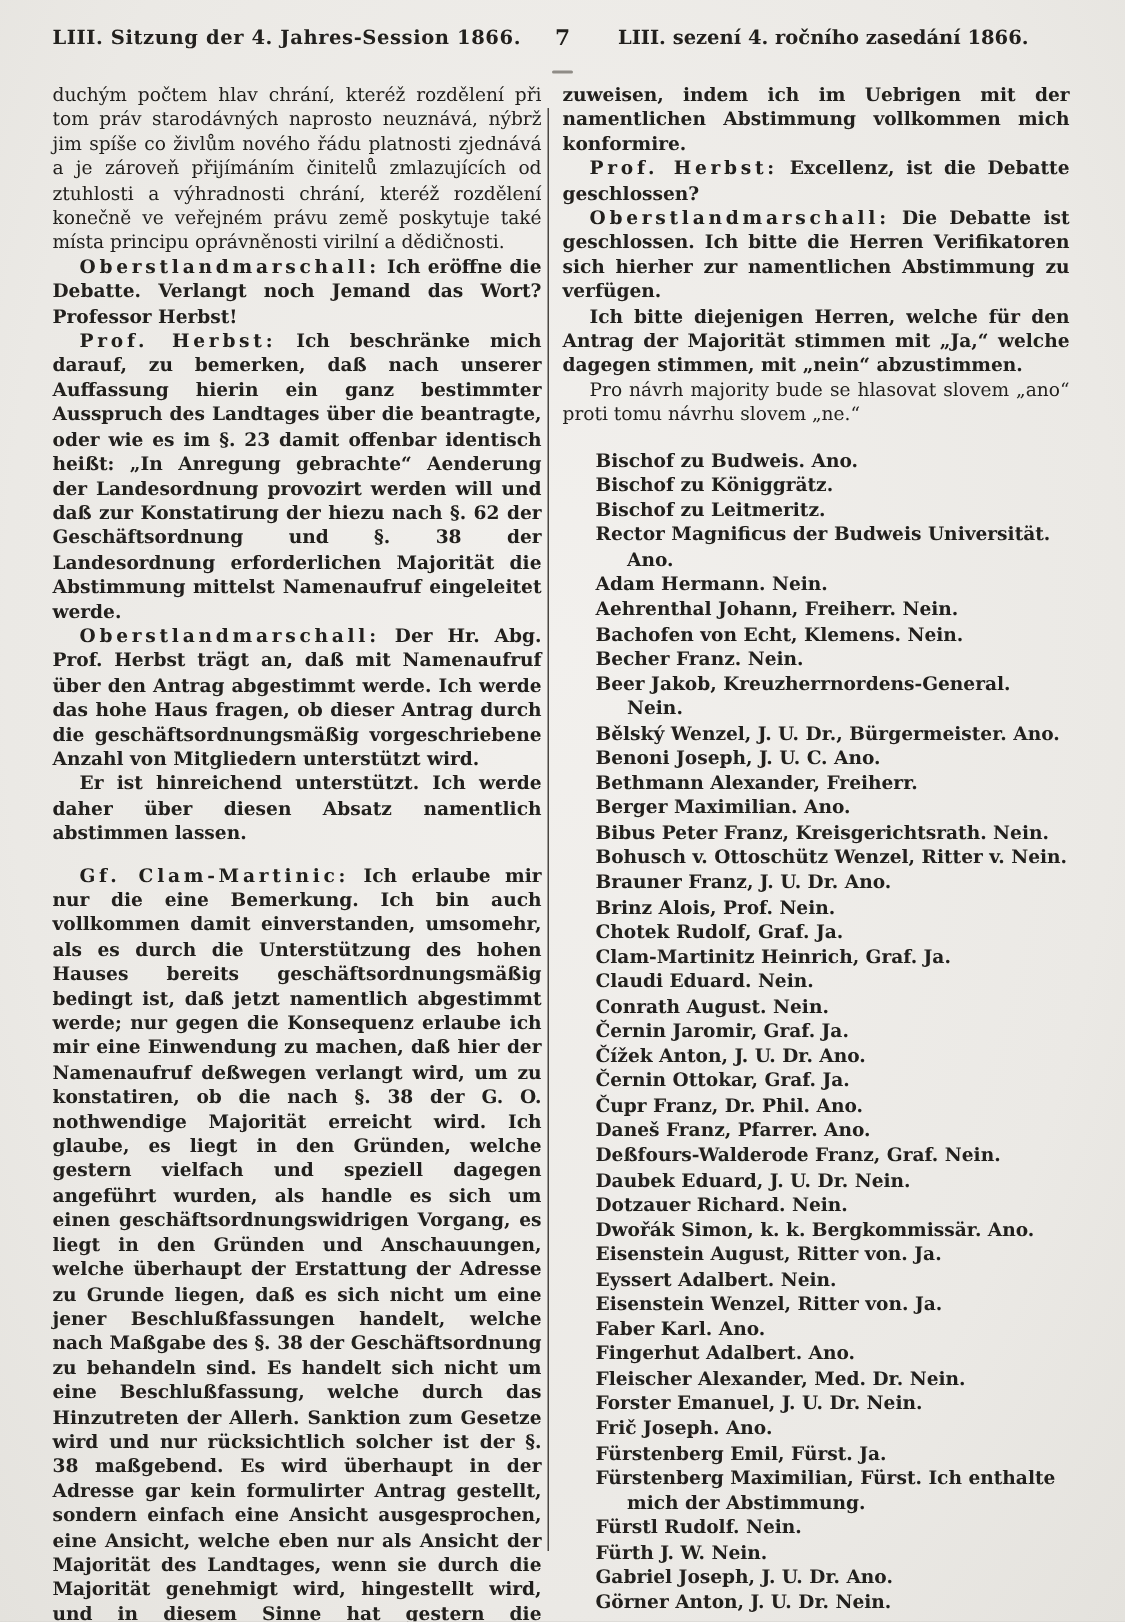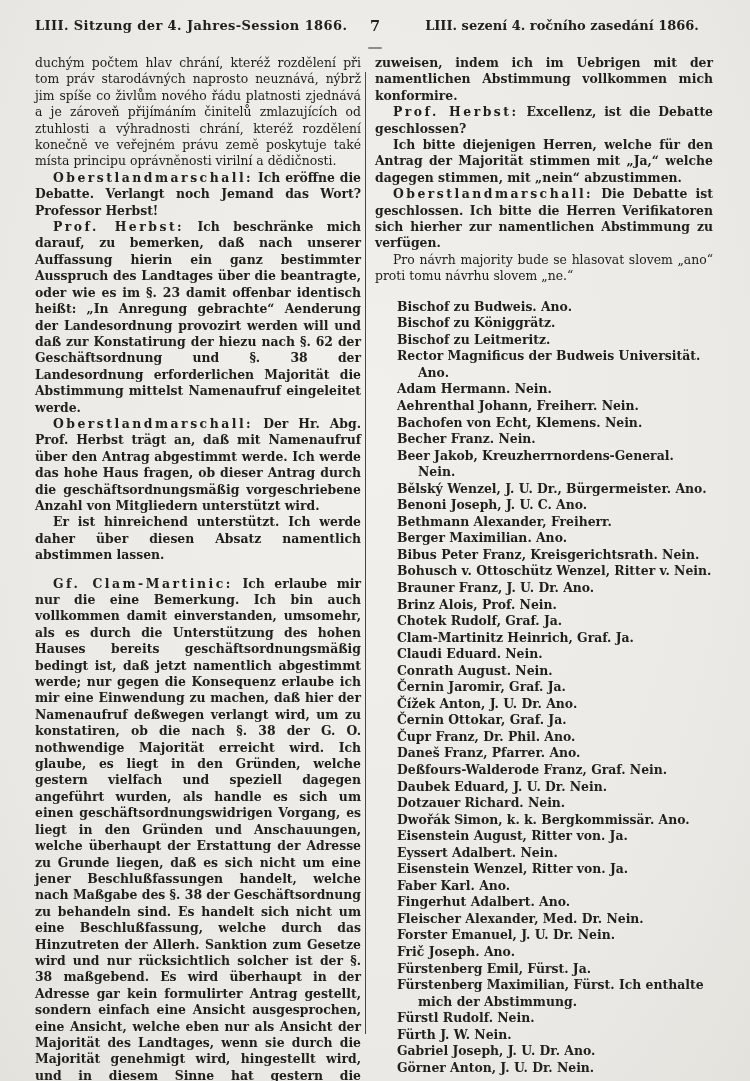--- a/index.html
+++ b/index.html
@@ -30,7 +30,7 @@
   }
   .header-right-title {
     position: absolute; left: 412px; top: 18px; width: 300px;
-    text-align: center; font-size: 13px; font-weight: bold;
+    text-align: left; font-size: 13px; font-weight: bold;
     white-space: nowrap;
   }
   

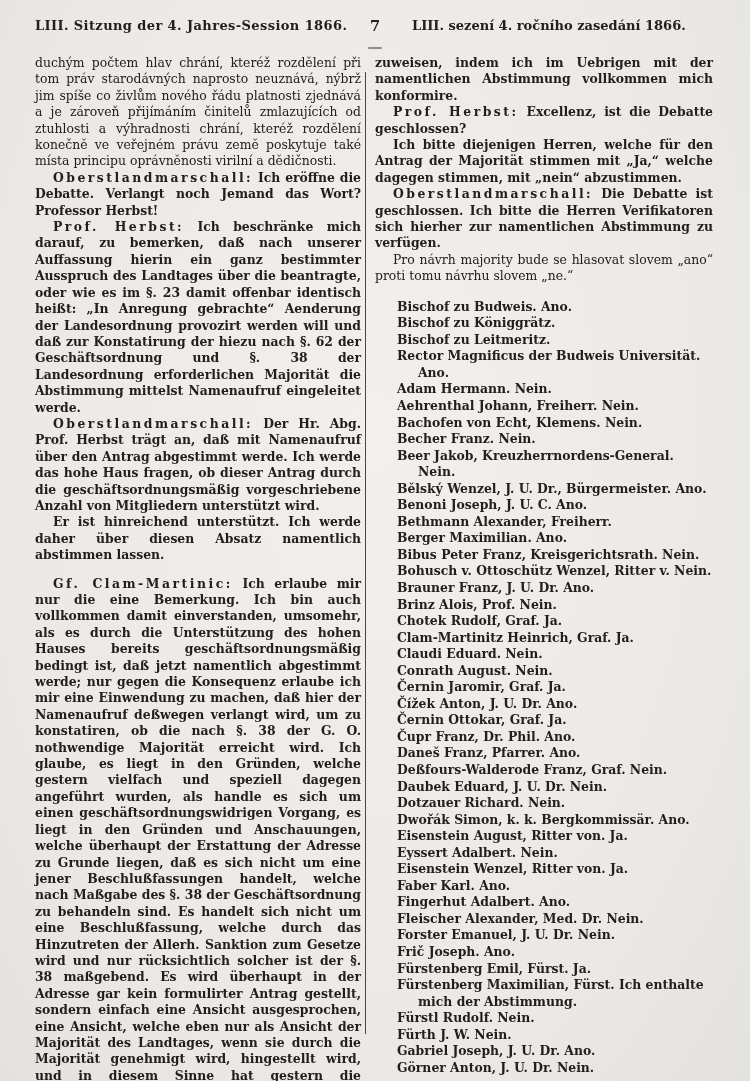--- a/index.html
+++ b/index.html
@@ -86,8 +86,8 @@
   <div class="col col-right">
       <p class="para noindent">zuweisen, indem ich im Uebrigen mit der namentlichen Abstimmung vollkommen mich konformire.</p>
       <p class="para"><span class="speaker">Prof. Herbst:</span> Excellenz, ist die Debatte geschlossen?</p>
+      <p class="para"><span class="speaker">Oberstlandmarschall:</span> Die Debatte ist geschlossen. Ich bitte die Herren Verifikatoren sich hierher zur namentlichen Abstimmung zu verfügen.</p>
       <p class="para">Ich bitte diejenigen Herren, welche für den Antrag der Majorität stimmen mit „Ja,“ welche dagegen stimmen, mit „nein“ abzustimmen.</p>
-      <p class="para"><span class="speaker">Oberstlandmarschall:</span> Die Debatte ist geschlossen. Ich bitte die Herren Verifikatoren sich hierher zur namentlichen Abstimmung zu verfügen.</p>
       <p class="para antiqua">Pro návrh majority bude se hlasovat slovem „ano“ proti tomu návrhu slovem „ne.“</p>
       <ul class="vote-list">
         <li>Bischof zu Budweis. Ano.</li>

